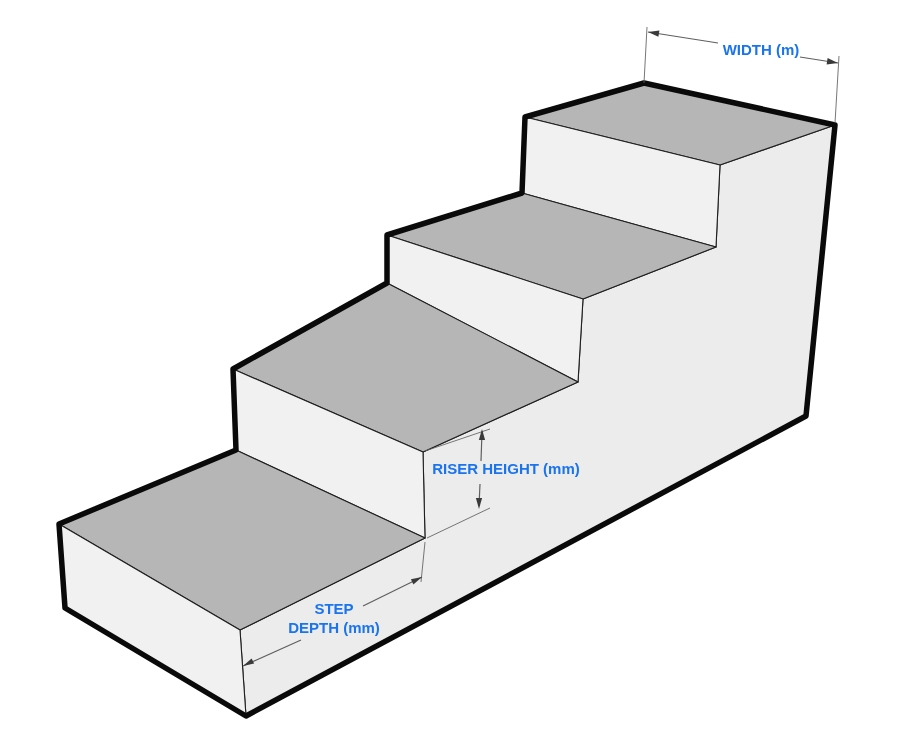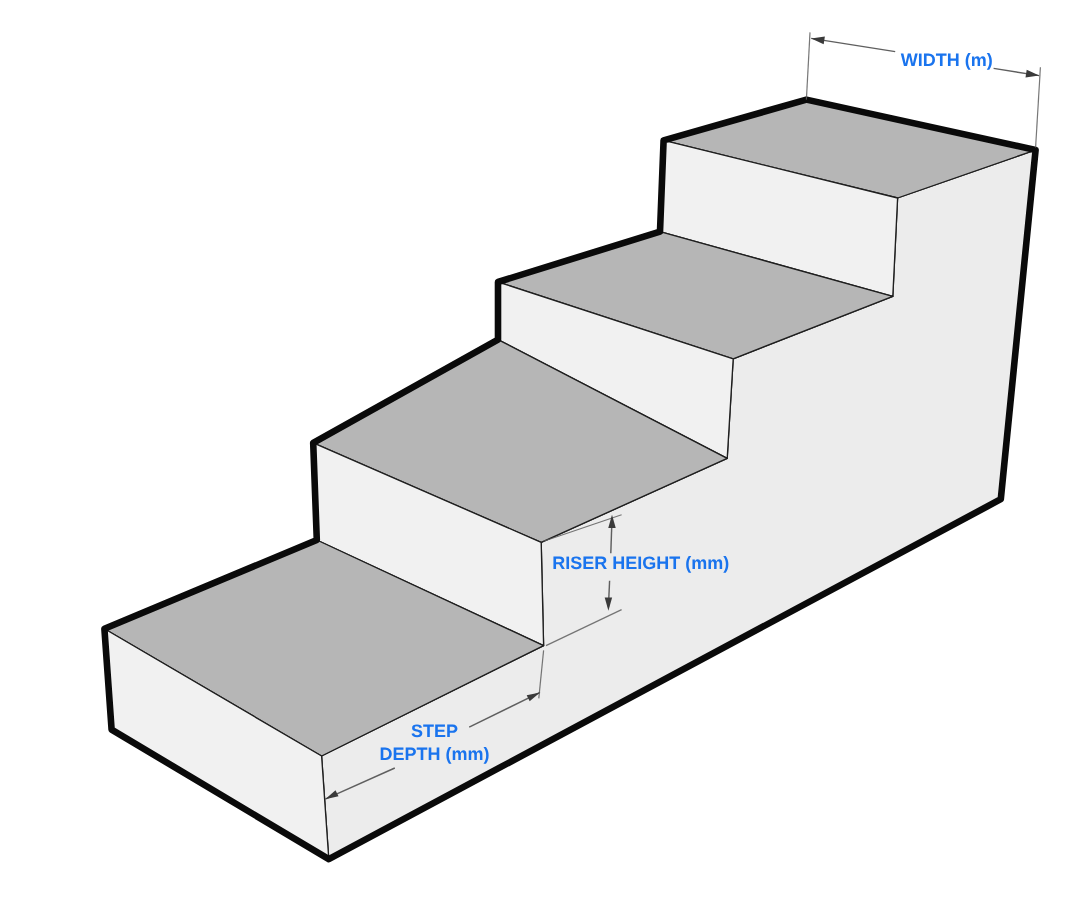--- a/index.html
+++ b/index.html
@@ -3,7 +3,7 @@
 <meta charset="utf-8">
 <style>
   html,body{margin:0;padding:0;background:var(--c-background,#fff);}
-  .stage{position:relative;width:840px;height:750px;overflow:hidden;background:var(--c-background,#fff);padding-left:28px;}
+  .stage{position:relative;width:840px;height:750px;overflow:hidden;background:var(--c-background,#fff);}
   svg{display:block}
   .tread{fill:var(--c-tread_gray,#b6b6b6);stroke:#1f1f1f;stroke-width:1.1;stroke-linejoin:round;}
   .riser{fill:var(--c-riser_light,#f1f1f1);stroke:#1f1f1f;stroke-width:1.1;stroke-linejoin:round;}

